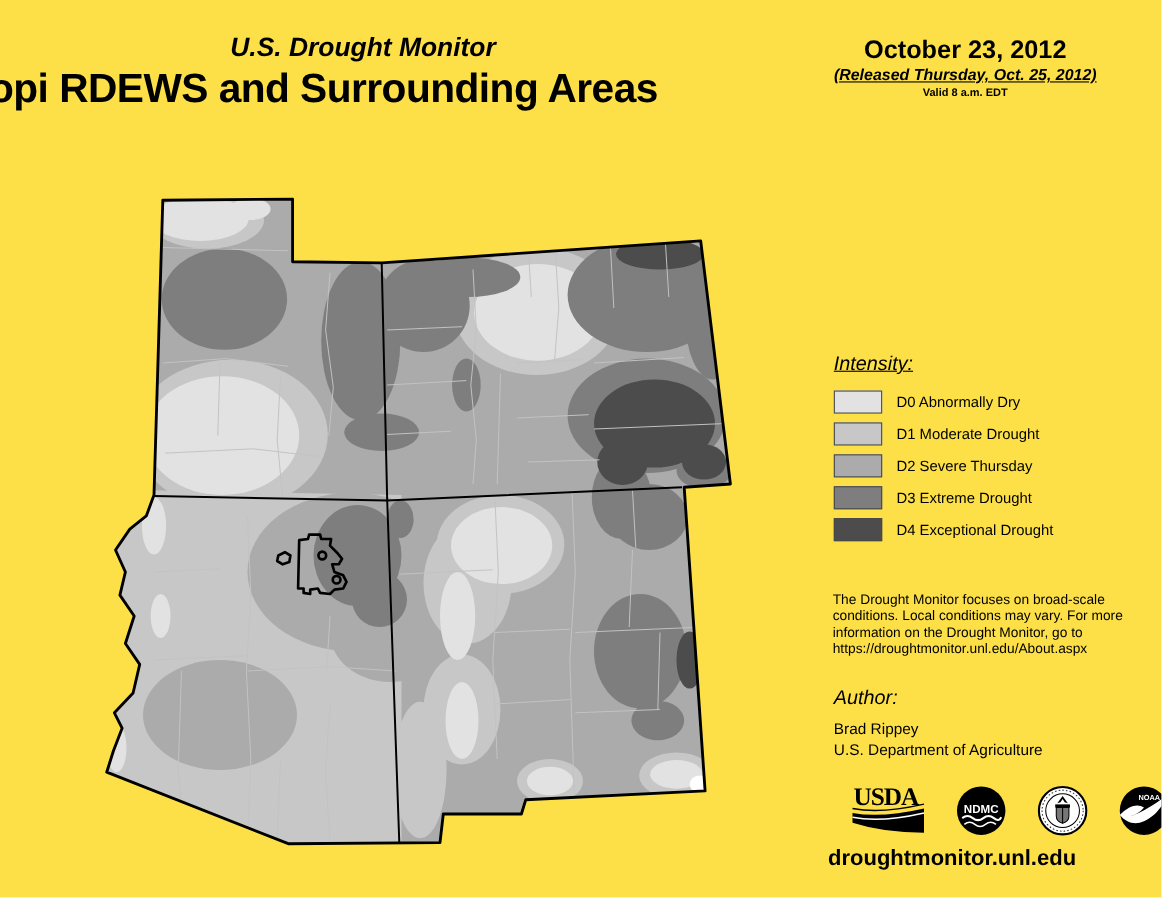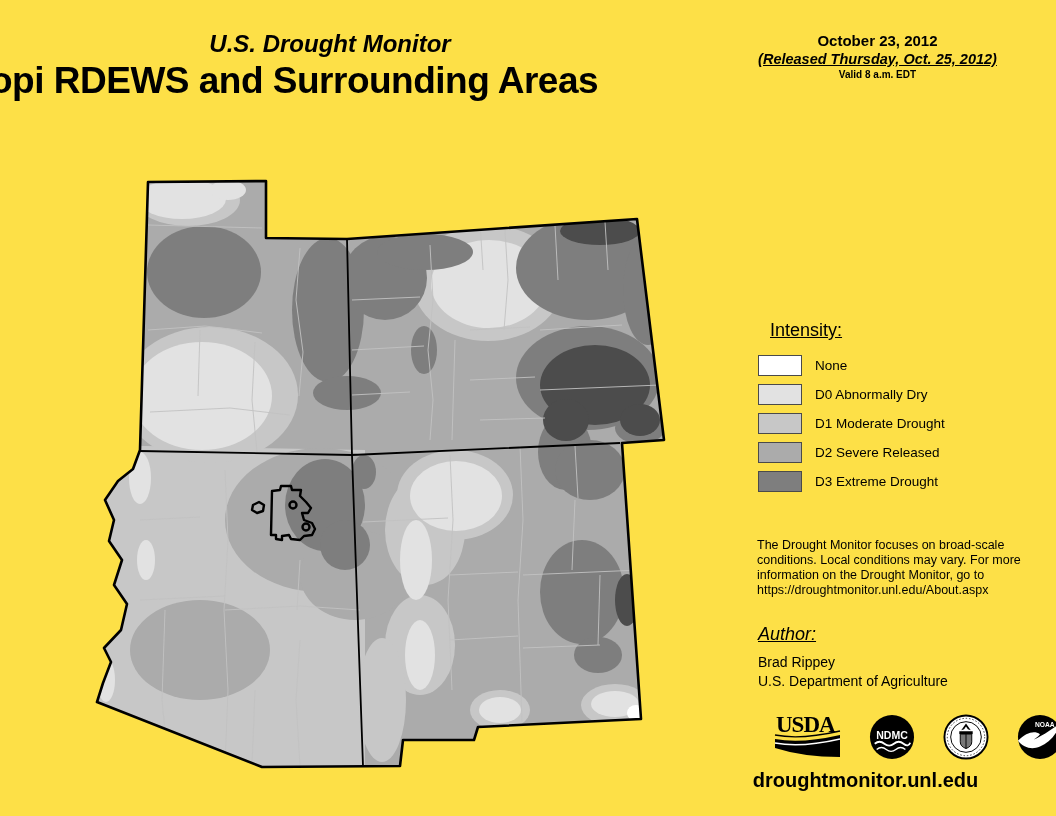--- a/index.html
+++ b/index.html
@@ -13,7 +13,7 @@
   .map-title { position:absolute; left:-10px; top:60px; font-size:37px; font-weight:bold;
                white-space:nowrap; letter-spacing:-0.5px; }
   .date-block { position:absolute; left:705px; top:32px; width:345px; text-align:center; }
-  .date-line { font-size:15px; font-weight:bold; }
+  .date-line { font-size:23px; font-weight:bold; }
   .released-line { font-size:14.5px; font-weight:bold; font-style:italic; margin-top:2px; white-space:nowrap;text-decoration:underline; }
   .valid-line { font-size:10px; font-weight:bold; margin-top:2px; }
 

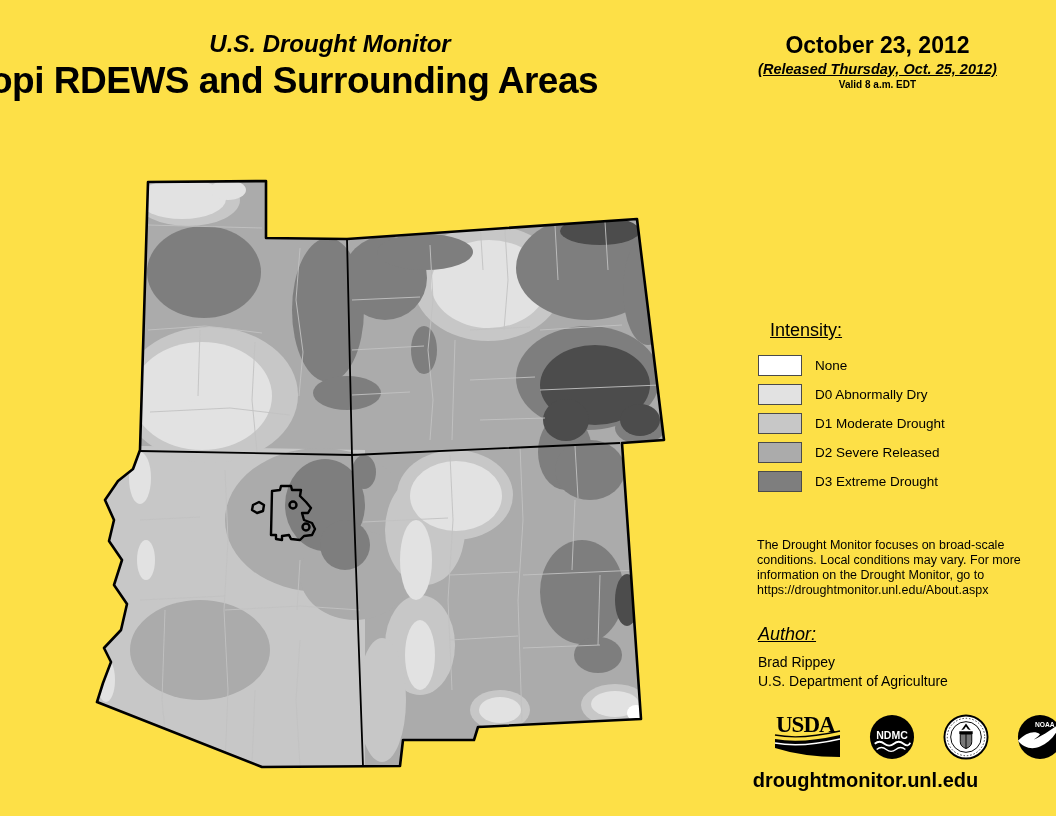--- a/index.html
+++ b/index.html
@@ -27,8 +27,8 @@
   .hopi { stroke:#000; stroke-width:2.4; fill:none; stroke-linejoin:round; }
 
   
-  .legend-heading { position:absolute; left:758px; top:320px; font-size:18px; 
-                    text-decoration:underline;margin-left:12px; }
+  .legend-heading { position:absolute; left:758px; top:320px; font-size:18px; font-style:italic;
+                    text-decoration:underline; }
   .legend { position:absolute; left:758px; top:351px; }
   .legend-row { display:flex; align-items:center; height:29px; }
   .swatch { width:44px; height:21px; border:1.5px solid #4a4a4a; flex:0 0 auto; }

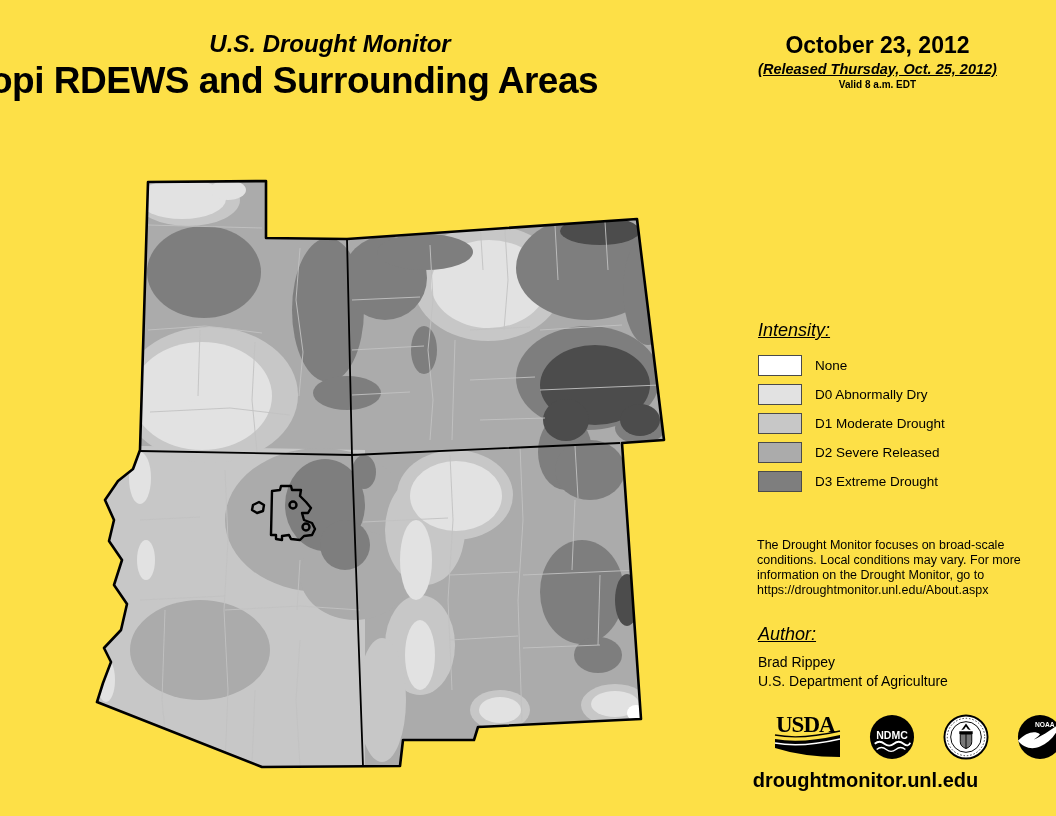--- a/index.html
+++ b/index.html
@@ -186,10 +186,6 @@
   <div class="legend-heading">Intensity:</div>
   <div class="legend">
     <div class="legend-row">
-      <span class="swatch" style="background-color: rgb(255, 255, 255);"></span>
-      <span class="legend-label">None</span>
-    </div>
-    <div class="legend-row">
       <span class="swatch" style="background-color: rgb(226, 226, 226);"></span>
       <span class="legend-label">D0 Abnormally Dry</span>
     </div>

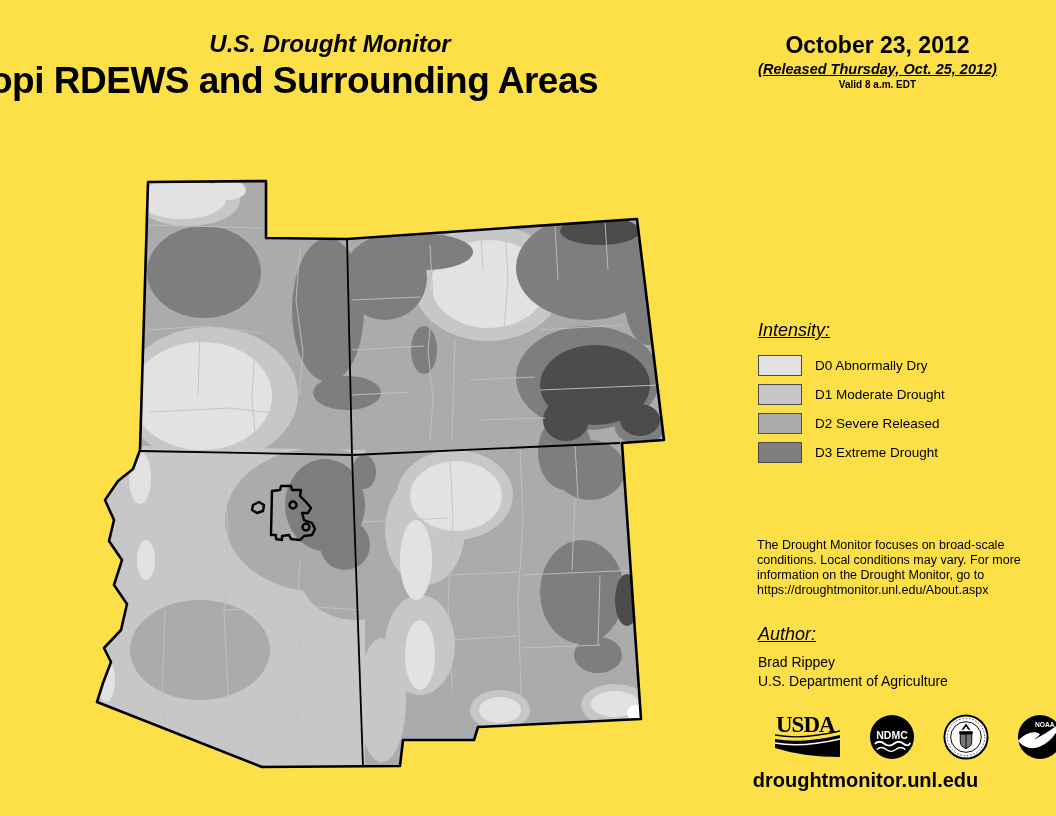--- a/index.html
+++ b/index.html
@@ -195,7 +195,7 @@
     </div>
     <div class="legend-row">
       <span class="swatch" style="background-color: rgb(171, 171, 171);"></span>
-      <span class="legend-label">D2 Severe Released</span>
+      <span class="legend-label">D2 Severe Thursday</span>
     </div>
     <div class="legend-row">
       <span class="swatch" style="background-color: rgb(126, 126, 126);"></span>

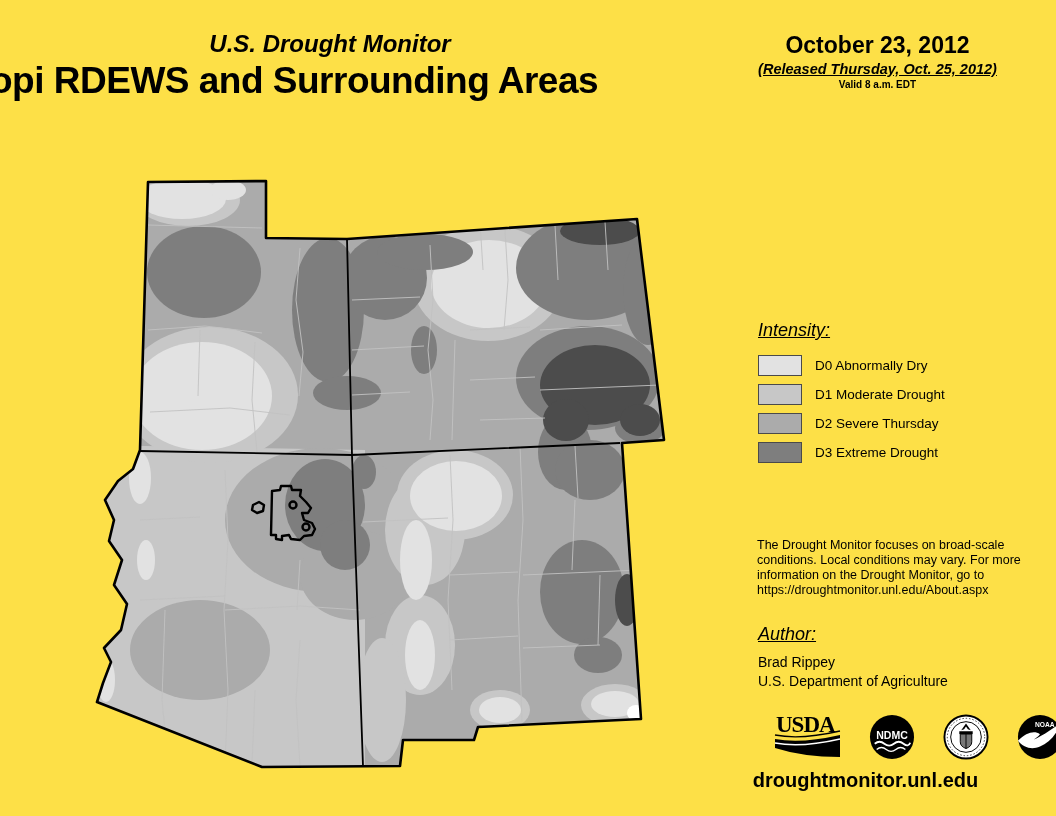--- a/index.html
+++ b/index.html
@@ -201,6 +201,10 @@
       <span class="swatch" style="background-color: rgb(126, 126, 126);"></span>
       <span class="legend-label">D3 Extreme Drought</span>
     </div>
+    <div class="legend-row">
+      <span class="swatch" style="background-color: rgb(76, 76, 76);"></span>
+      <span class="legend-label">D4 Exceptional Drought</span>
+    </div>
   </div>
 
   <div class="disclaimer">The Drought Monitor focuses on broad-scale conditions. Local conditions may vary. For more information on the Drought Monitor, go to https://droughtmonitor.unl.edu/About.aspx</div>

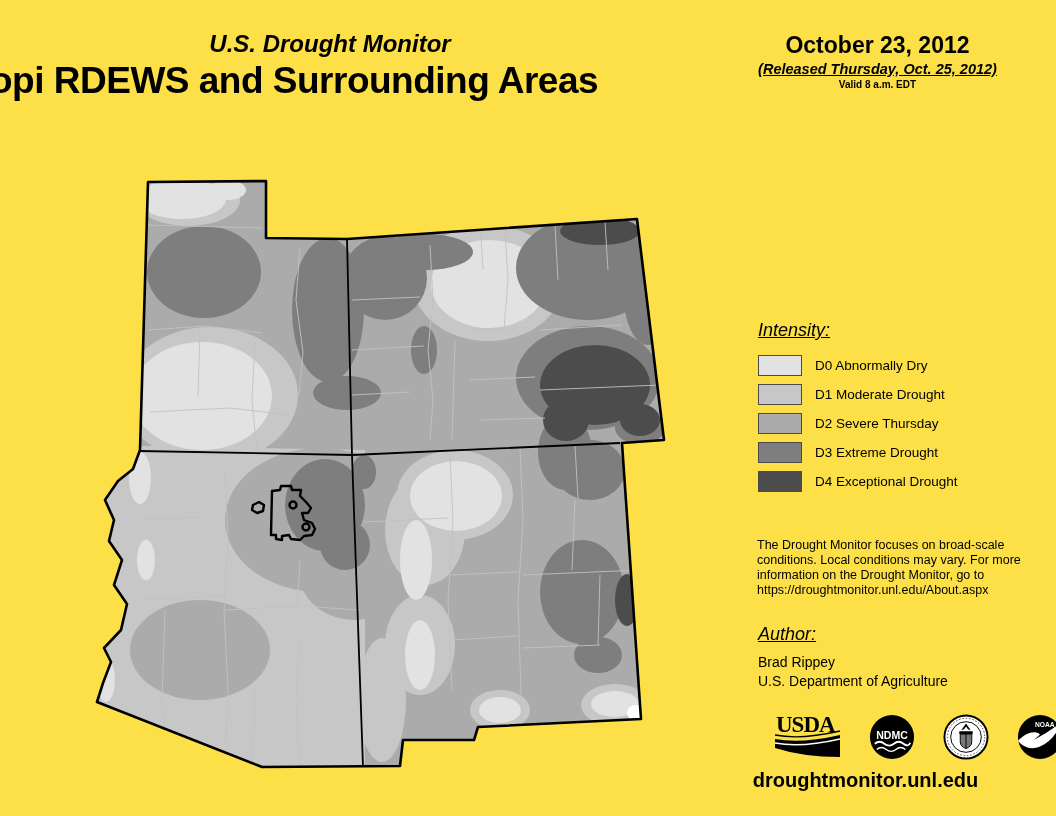--- a/index.html
+++ b/index.html
@@ -38,7 +38,7 @@
   .disclaimer { position:absolute; left:757px; top:538px; width:290px; font-size:12.5px;
                 line-height:1.2; }
   .author-heading { position:absolute; left:758px; top:624px; font-size:18px; font-style:italic;
-                    text-decoration:underline; }
+                    }
   .author-name { position:absolute; left:758px; top:654px; font-size:14px; }
   .author-org  { position:absolute; left:758px; top:673px; font-size:14px; }
 

